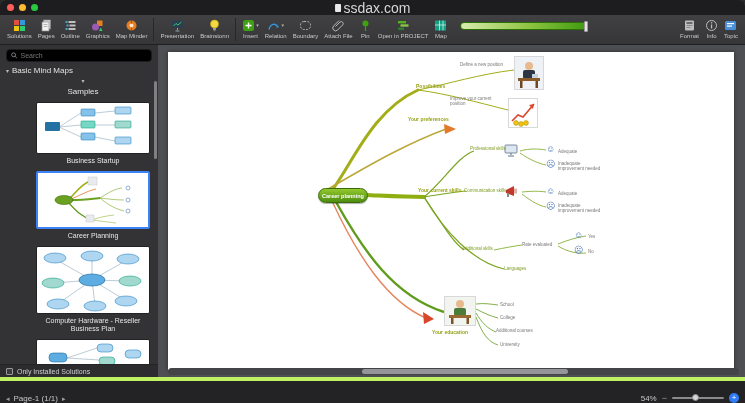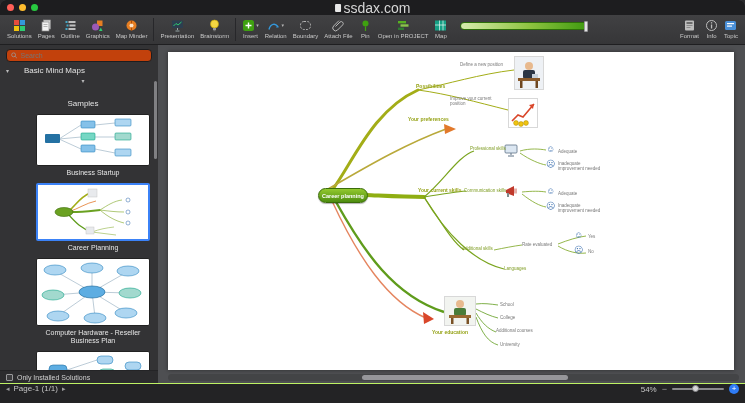--- a/index.html
+++ b/index.html
@@ -31,7 +31,7 @@
 
   
   .sidebar { width:158px; background:#333335; display:flex; flex-direction:column; position:relative; flex:0 0 auto; }
-  .search-wrap { margin:4px 6px 3px 6px; background:#c2410c; border:1px solid #1d1d1f; border-radius:4px; height:13px; display:flex; align-items:center; padding:0 4px; gap:3px; }
+  .search-wrap { margin:4px 6px 3px 6px; background:#000000; border:1px solid #1d1d1f; border-radius:4px; height:13px; display:flex; align-items:center; padding:0 4px; gap:3px; }
   .search-wrap input { background:transparent; border:none; outline:none; color:#ddd; font-size:7px; width:100%; font-family:"Liberation Sans",sans-serif; }
   .tree-row { display:flex; align-items:center; gap:15px; color:#e2e2e2; font-size:8px; padding:1px 6px; }
   .tree-row.child { padding-left:14px;flex-direction:column; }

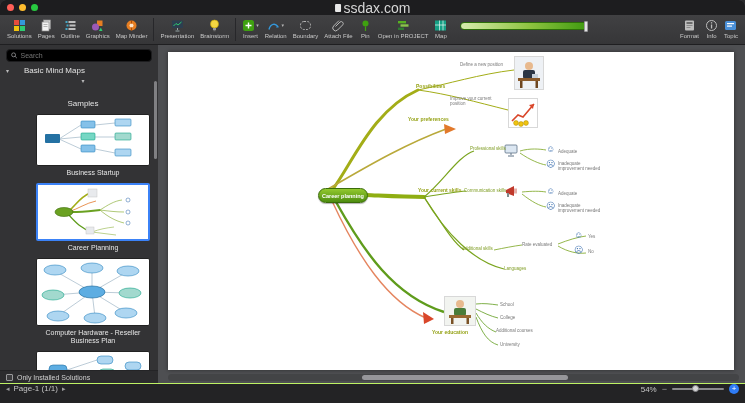--- a/index.html
+++ b/index.html
@@ -33,7 +33,7 @@
   .sidebar { width:158px; background:#333335; display:flex; flex-direction:column; position:relative; flex:0 0 auto; }
   .search-wrap { margin:4px 6px 3px 6px; background:#000000; border:1px solid #1d1d1f; border-radius:4px; height:13px; display:flex; align-items:center; padding:0 4px; gap:3px; }
   .search-wrap input { background:transparent; border:none; outline:none; color:#ddd; font-size:7px; width:100%; font-family:"Liberation Sans",sans-serif; }
-  .tree-row { display:flex; align-items:center; gap:15px; color:#e2e2e2; font-size:8px; padding:1px 6px; }
+  .tree-row { display:flex; align-items:center; gap:3px; color:#e2e2e2; font-size:8px; padding:1px 6px; }
   .tree-row.child { padding-left:14px;flex-direction:column; }
   .tri { font-size:6px; color:#b9b9b9; }
   .thumb-list { flex:1; overflow:hidden; padding-left:28px; }

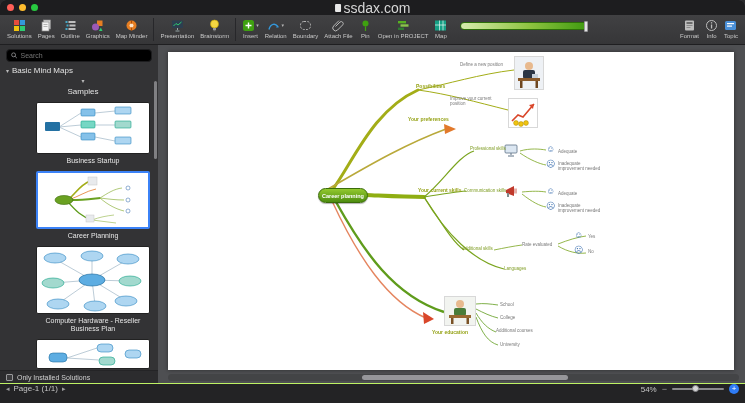--- a/index.html
+++ b/index.html
@@ -63,7 +63,7 @@
   .mm-img { position:absolute; background:#f5f6f8; border:1px solid #d8d8d8; }
 
   
-  .statusbar { height:20px; background:#232325; border-top:1px solid #bef264; display:flex; align-items:flex-start; padding:0 6px; flex:0 0 auto; }
+  .statusbar { height:26px; background:#232325; border-top:4px solid #bef264; display:flex; align-items:flex-end; padding:0 6px; flex:0 0 auto; }
   .page-nav { display:flex; align-items:center; gap:4px; color:#c5c5c5; font-size:8px; }
   .page-nav .chev { font-size:7px; color:#9d9d9f; }
   .zoom-area { margin-left:auto; display:flex; align-items:center; gap:5px; }

